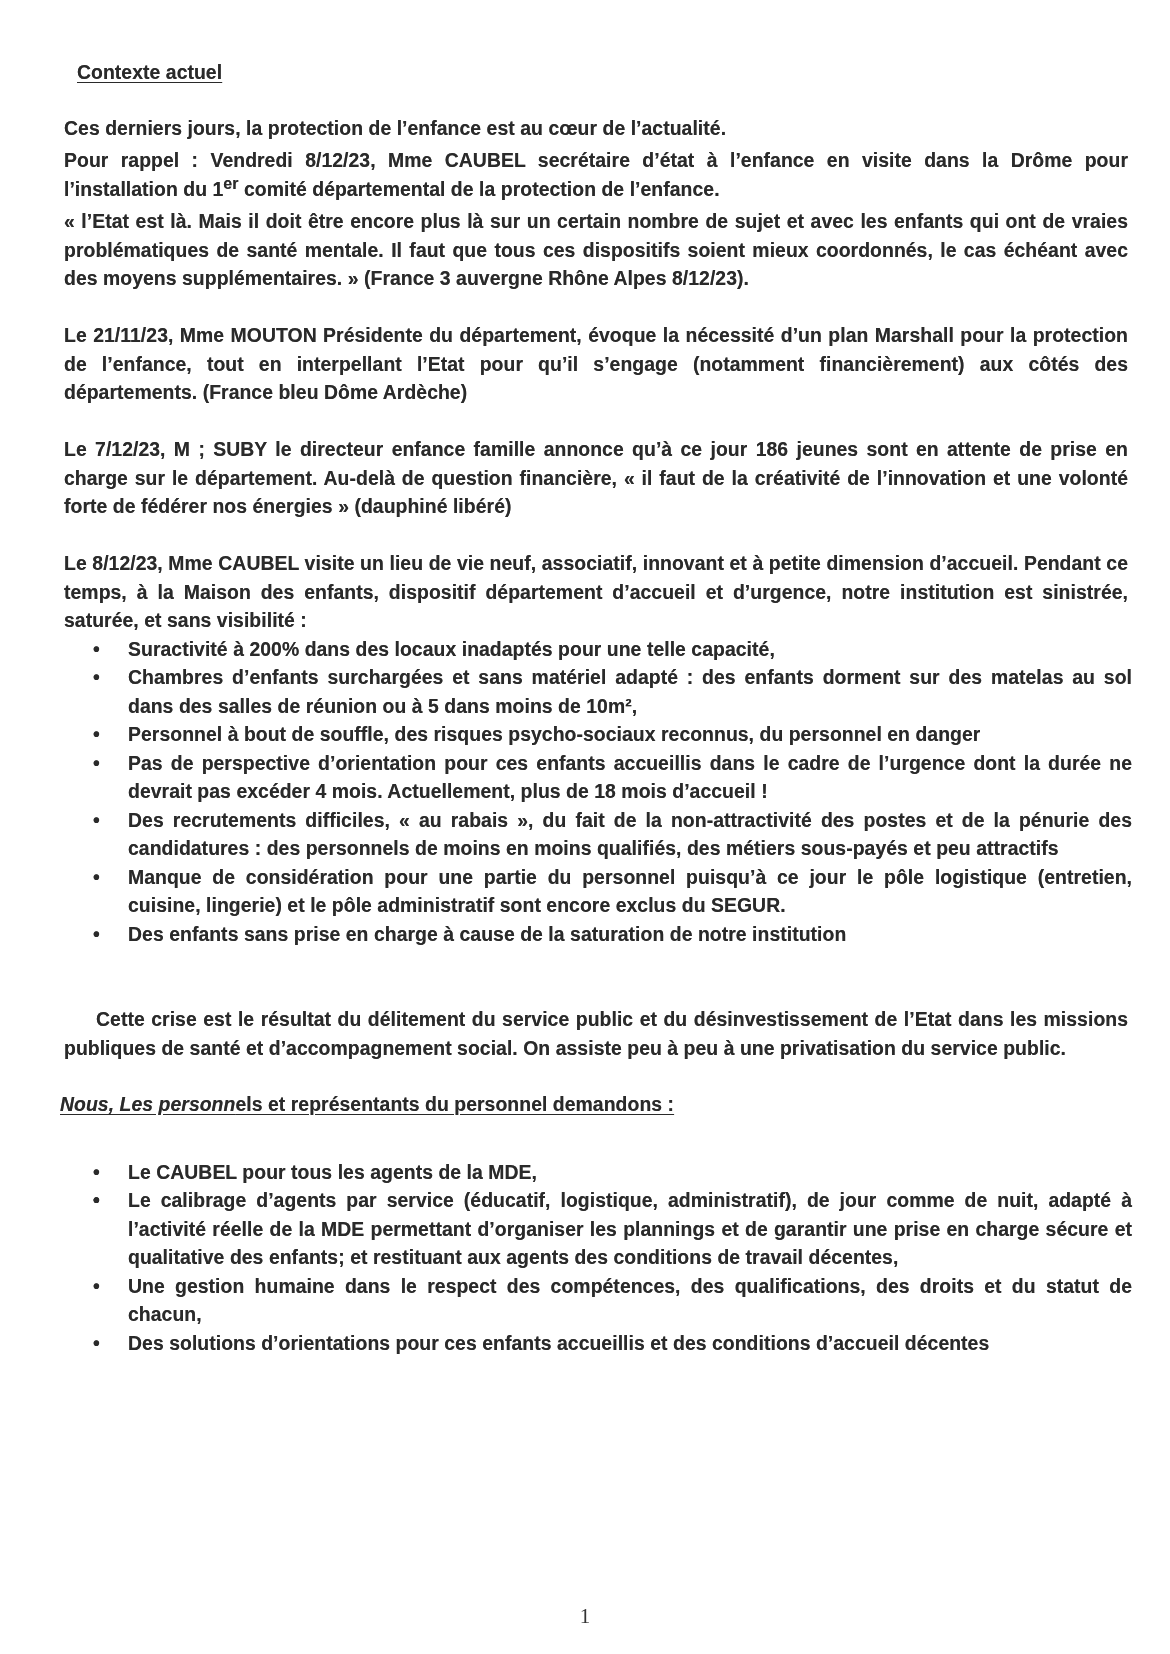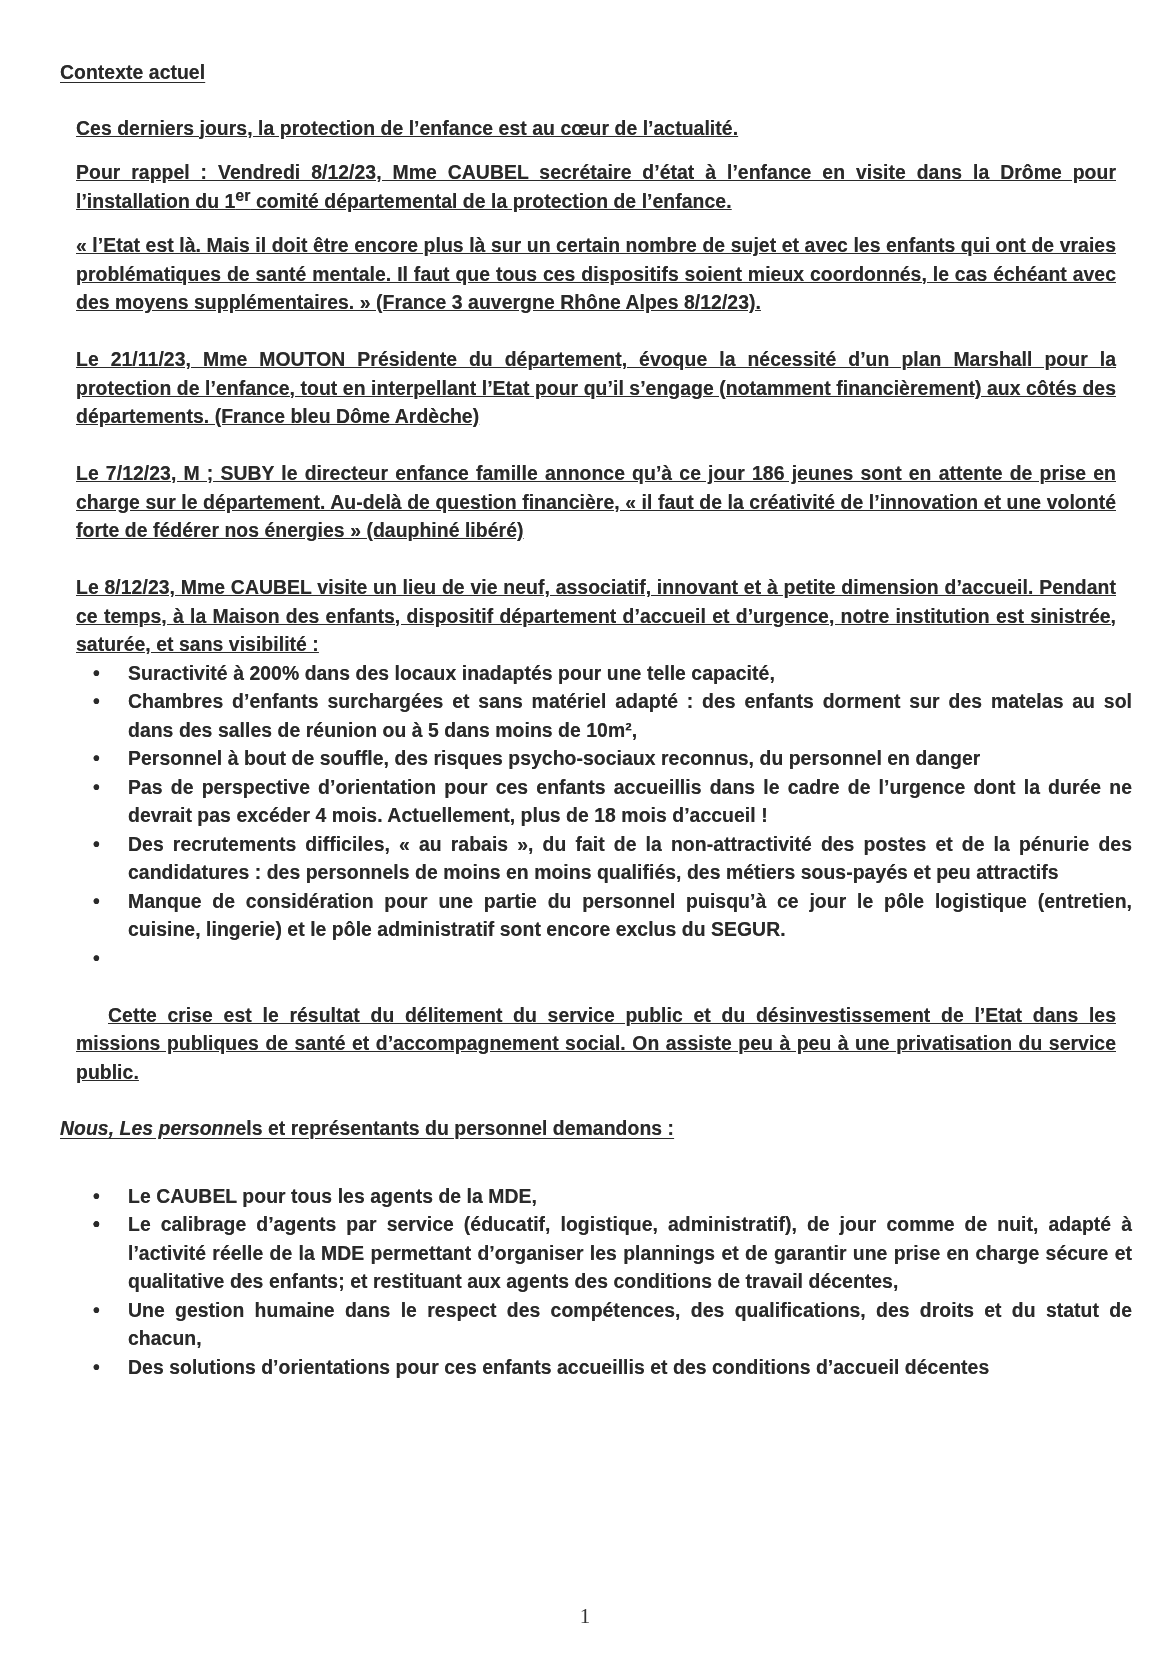--- a/index.html
+++ b/index.html
@@ -30,7 +30,7 @@
       text-decoration: underline;
       text-underline-offset: 3px;
       font-weight: bold;
-      margin: 0 0 27px 0;
+      margin: 0 0 27px 17px;
     }
     p {
       margin: 16px;

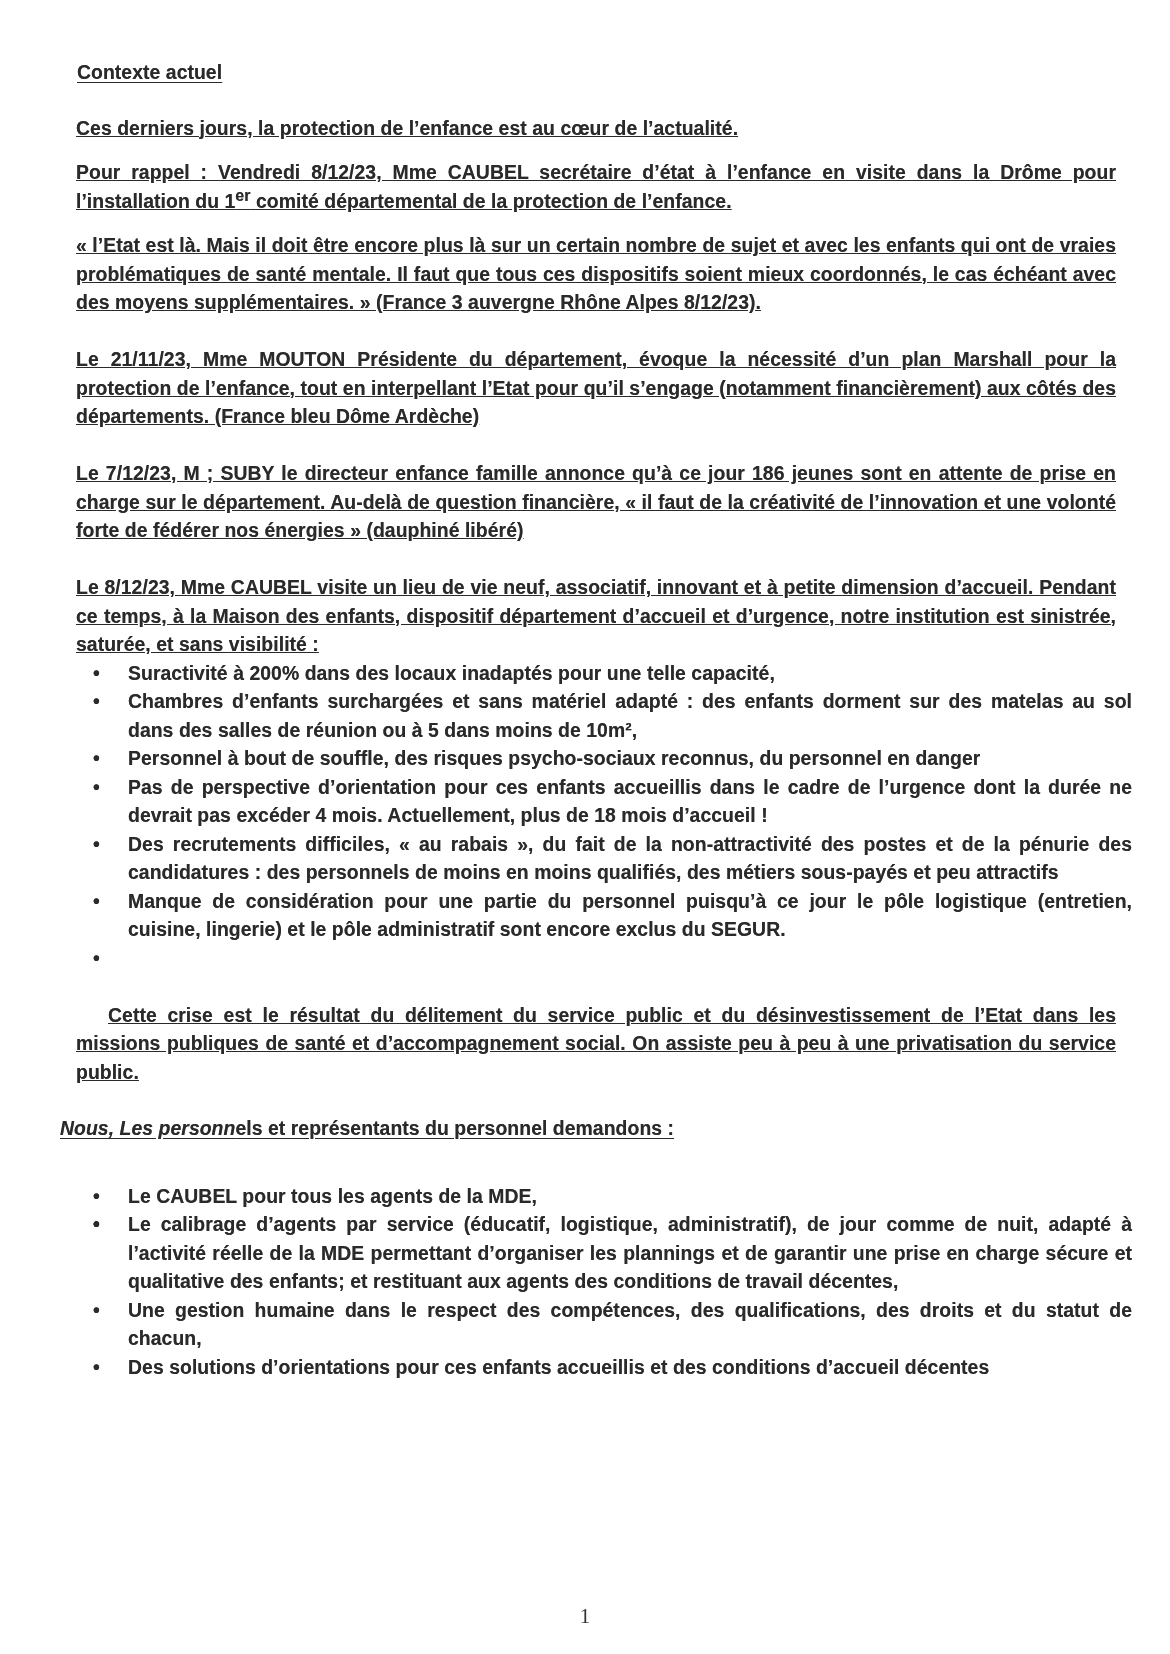--- a/index.html
+++ b/index.html
@@ -33,9 +33,8 @@
       margin: 0 0 27px 17px;
     }
     p {
-      margin: 16px;
+      margin: 4px;
       text-align: justify;
-      text-decoration: underline;
     }
     .para {
       margin-bottom: 28.5px;

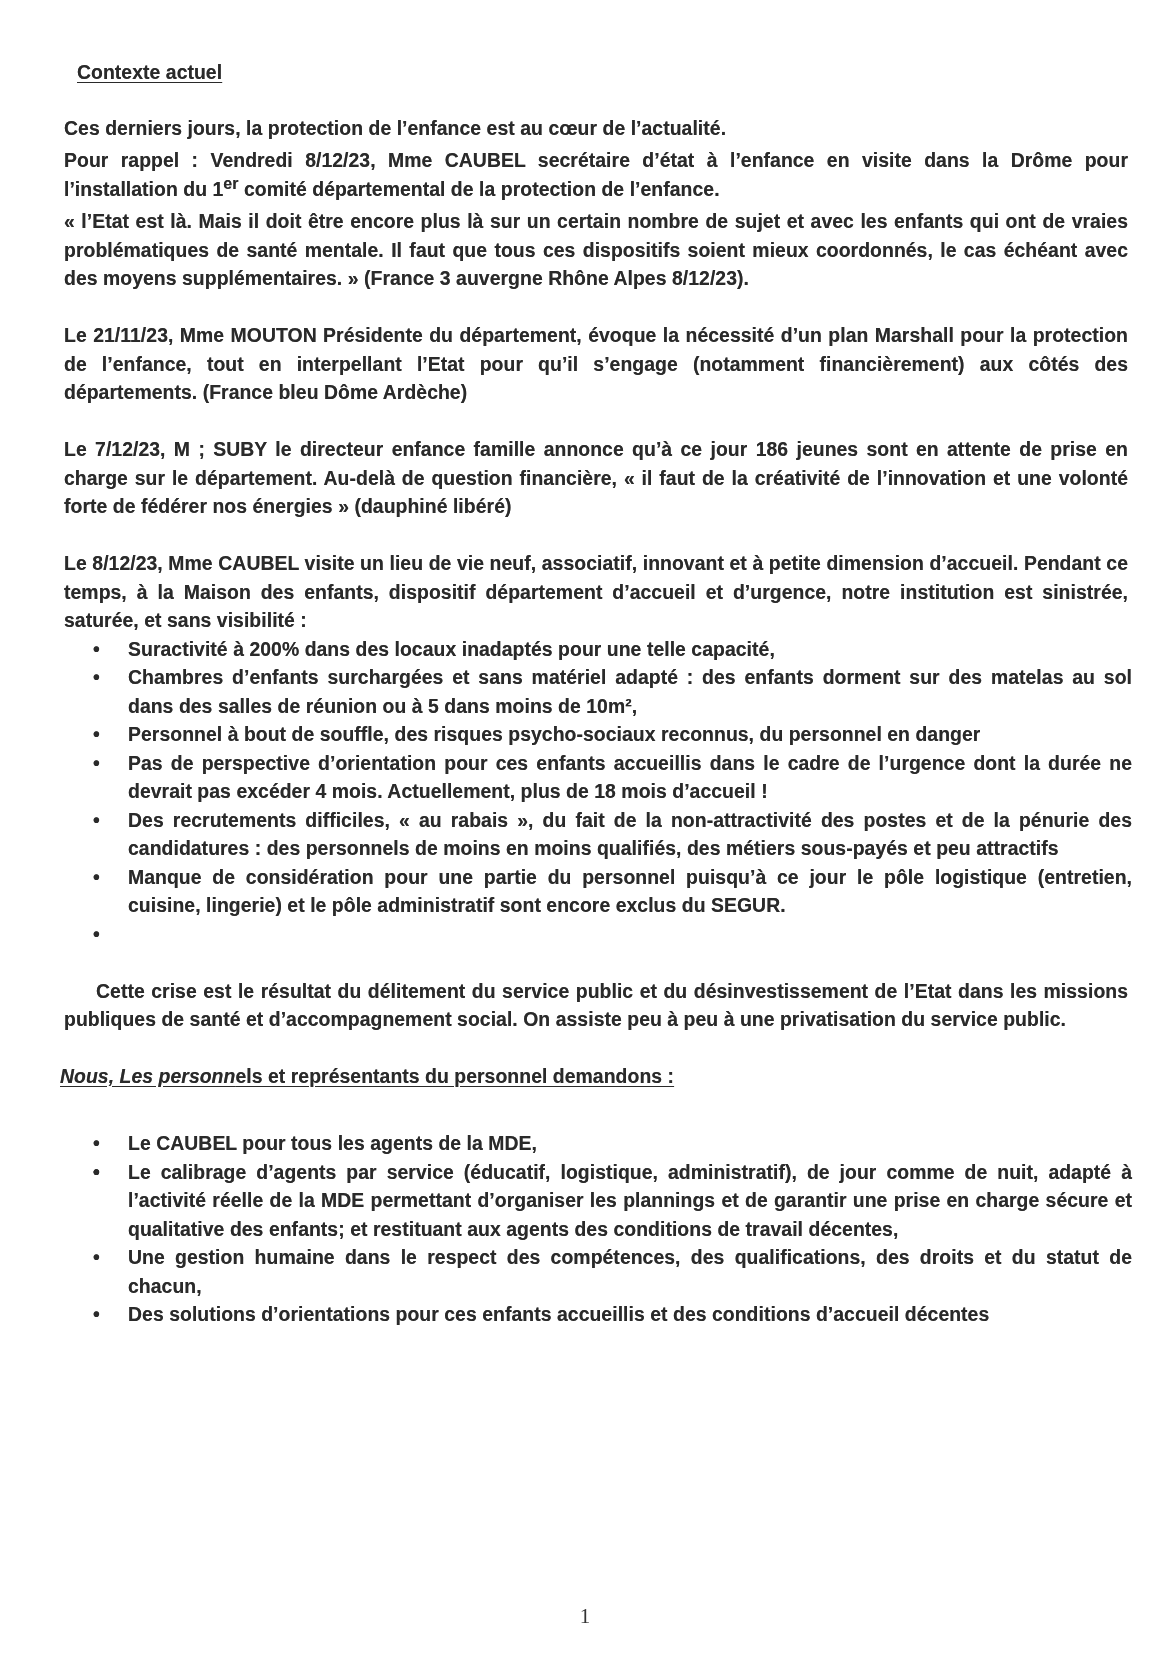--- a/index.html
+++ b/index.html
@@ -108,7 +108,7 @@
     <li><span class="bullet">•</span><span>Pas de perspective d’orientation pour ces enfants accueillis dans le cadre de l’urgence dont la durée ne devrait pas excéder 4 mois. Actuellement, plus de 18 mois d’accueil !</span></li>
     <li><span class="bullet">•</span><span>Des recrutements difficiles, « au rabais », du fait de la non-attractivité des postes et de la pénurie des candidatures : des personnels de moins en moins qualifiés, des métiers sous-payés et peu attractifs</span></li>
     <li><span class="bullet">•</span><span>Manque de considération pour une partie du personnel puisqu’à ce jour le pôle logistique (entretien, cuisine, lingerie) et le pôle administratif sont encore exclus du SEGUR.</span></li>
-    <li><span class="bullet">•</span></li>
+    <li><span class="bullet">•</span><span>Des enfants sans prise en charge à cause de la saturation de notre institution</span></li>
   </ul>
 
   <p class="indent-para">Cette crise est le résultat du délitement du service public et du désinvestissement de l’Etat dans les missions publiques de santé et d’accompagnement social. On assiste peu à peu à une privatisation du service public.</p>

